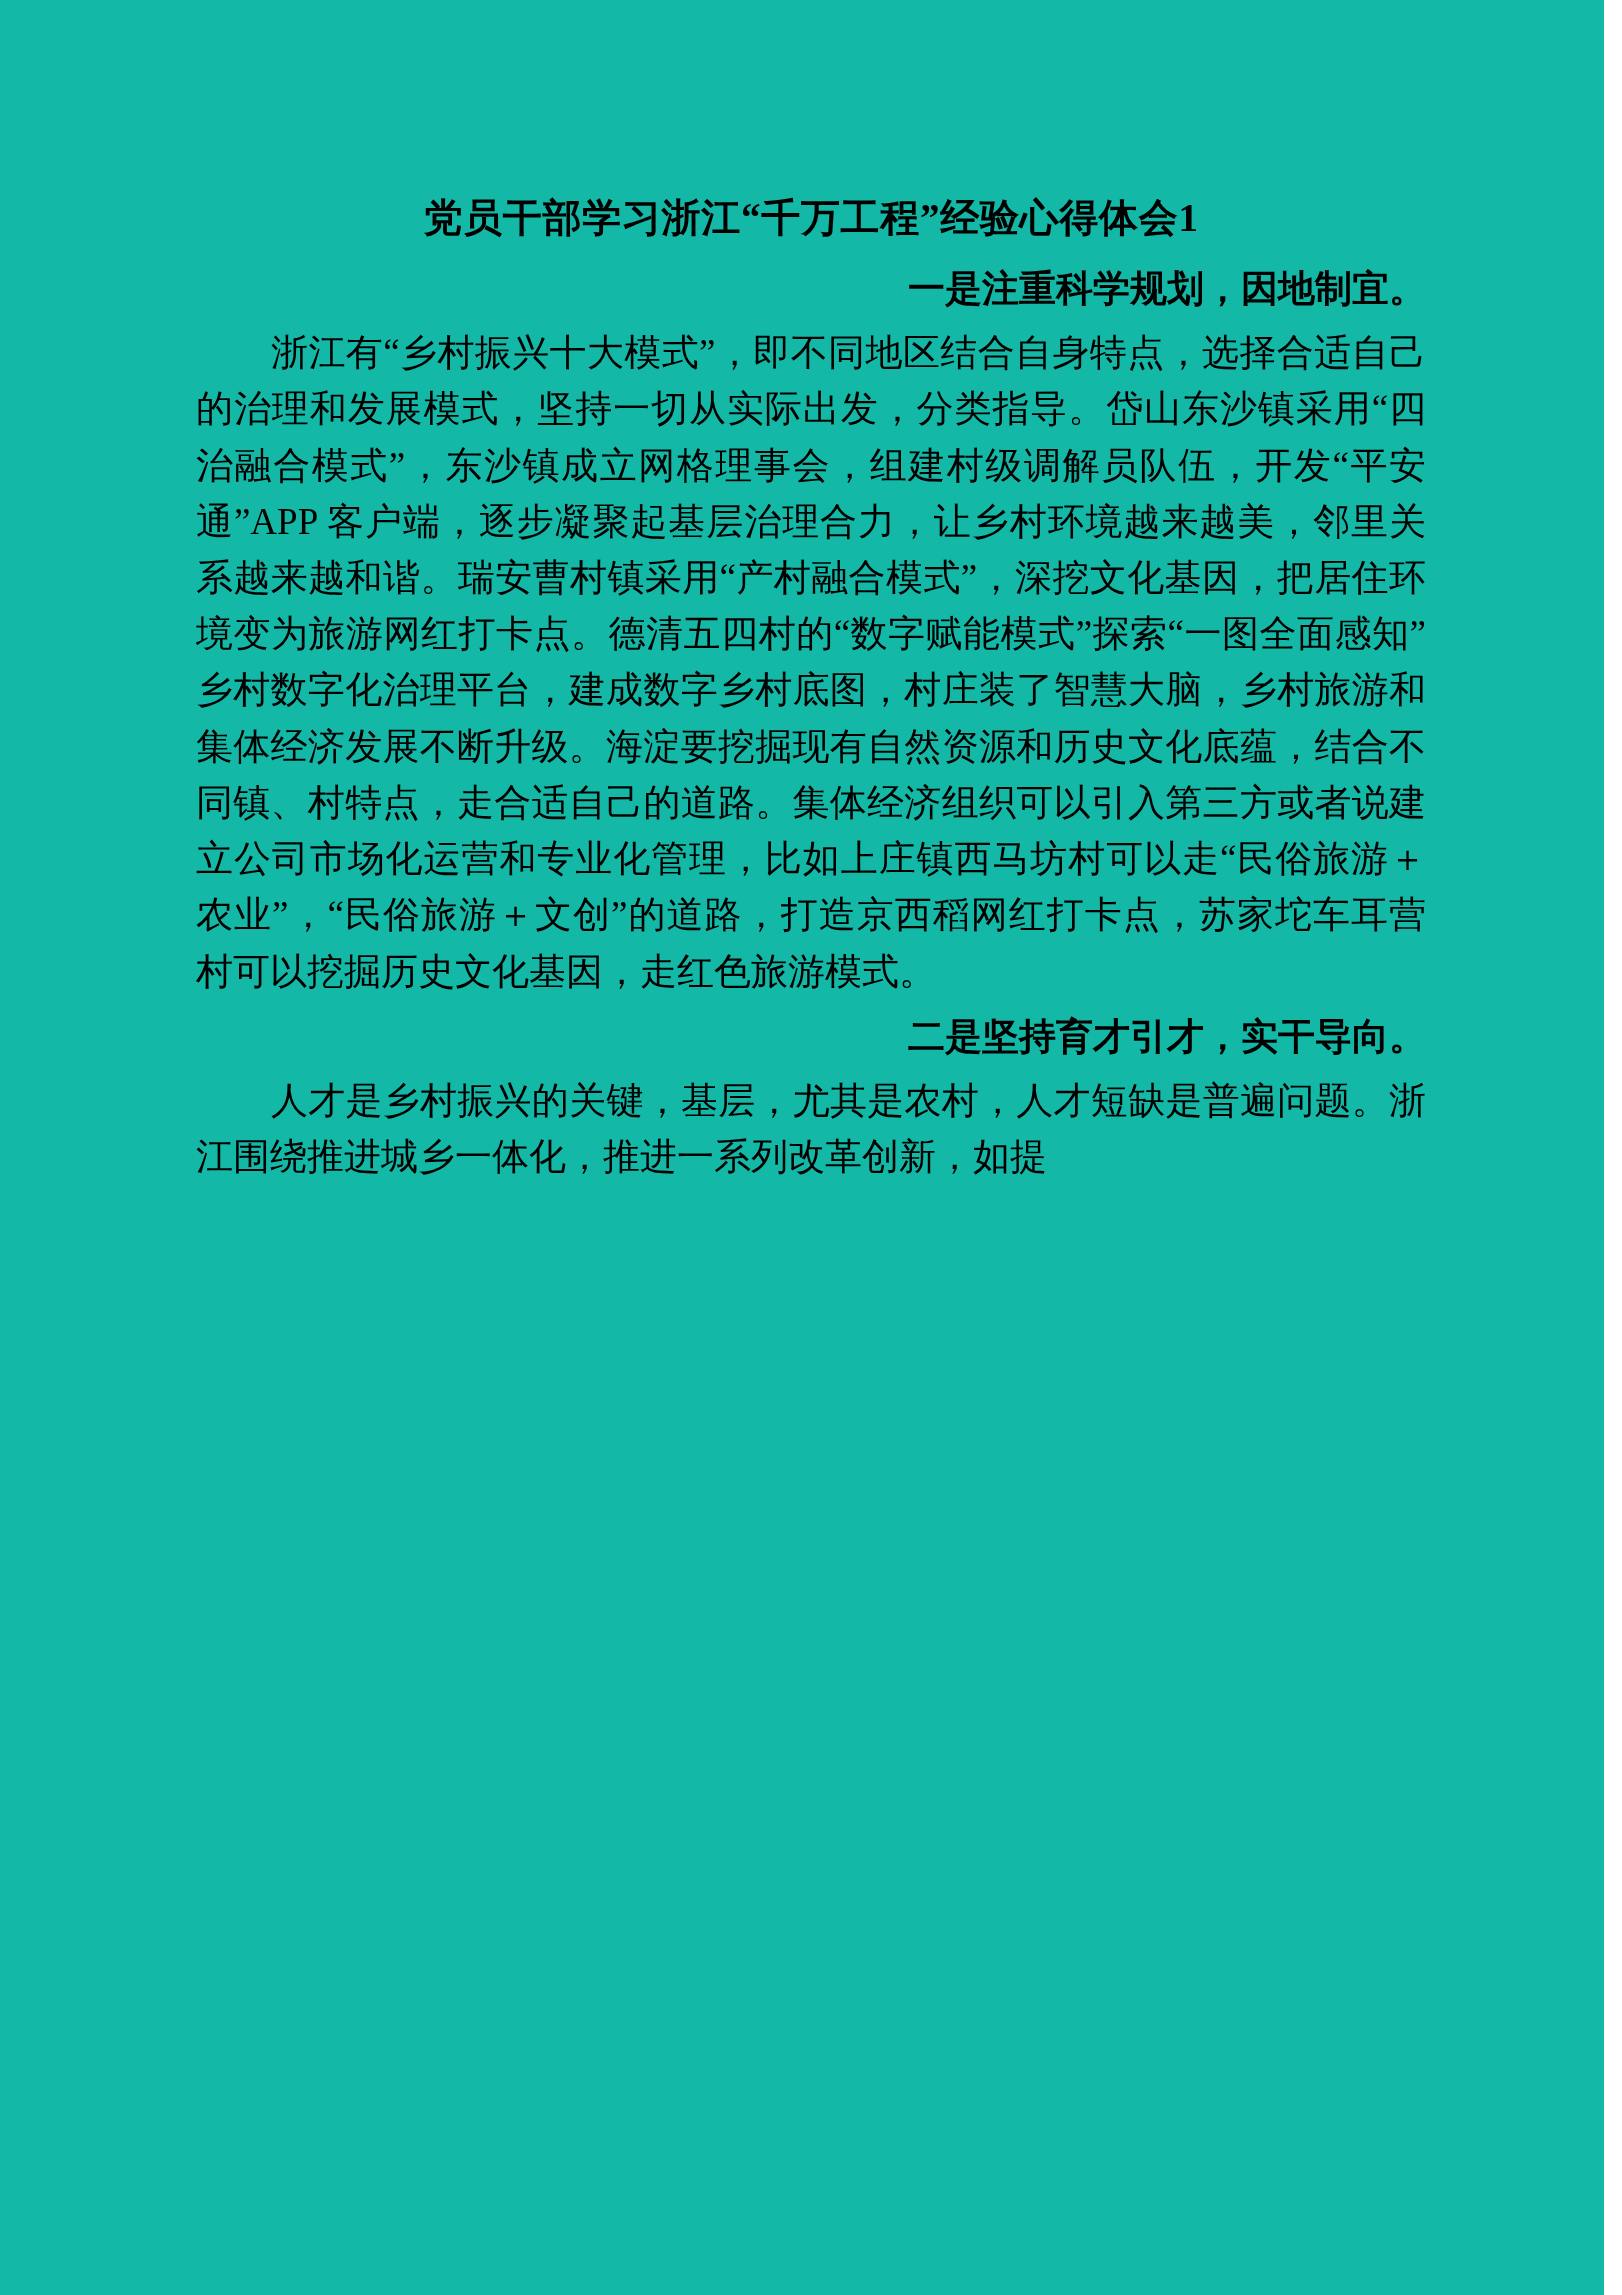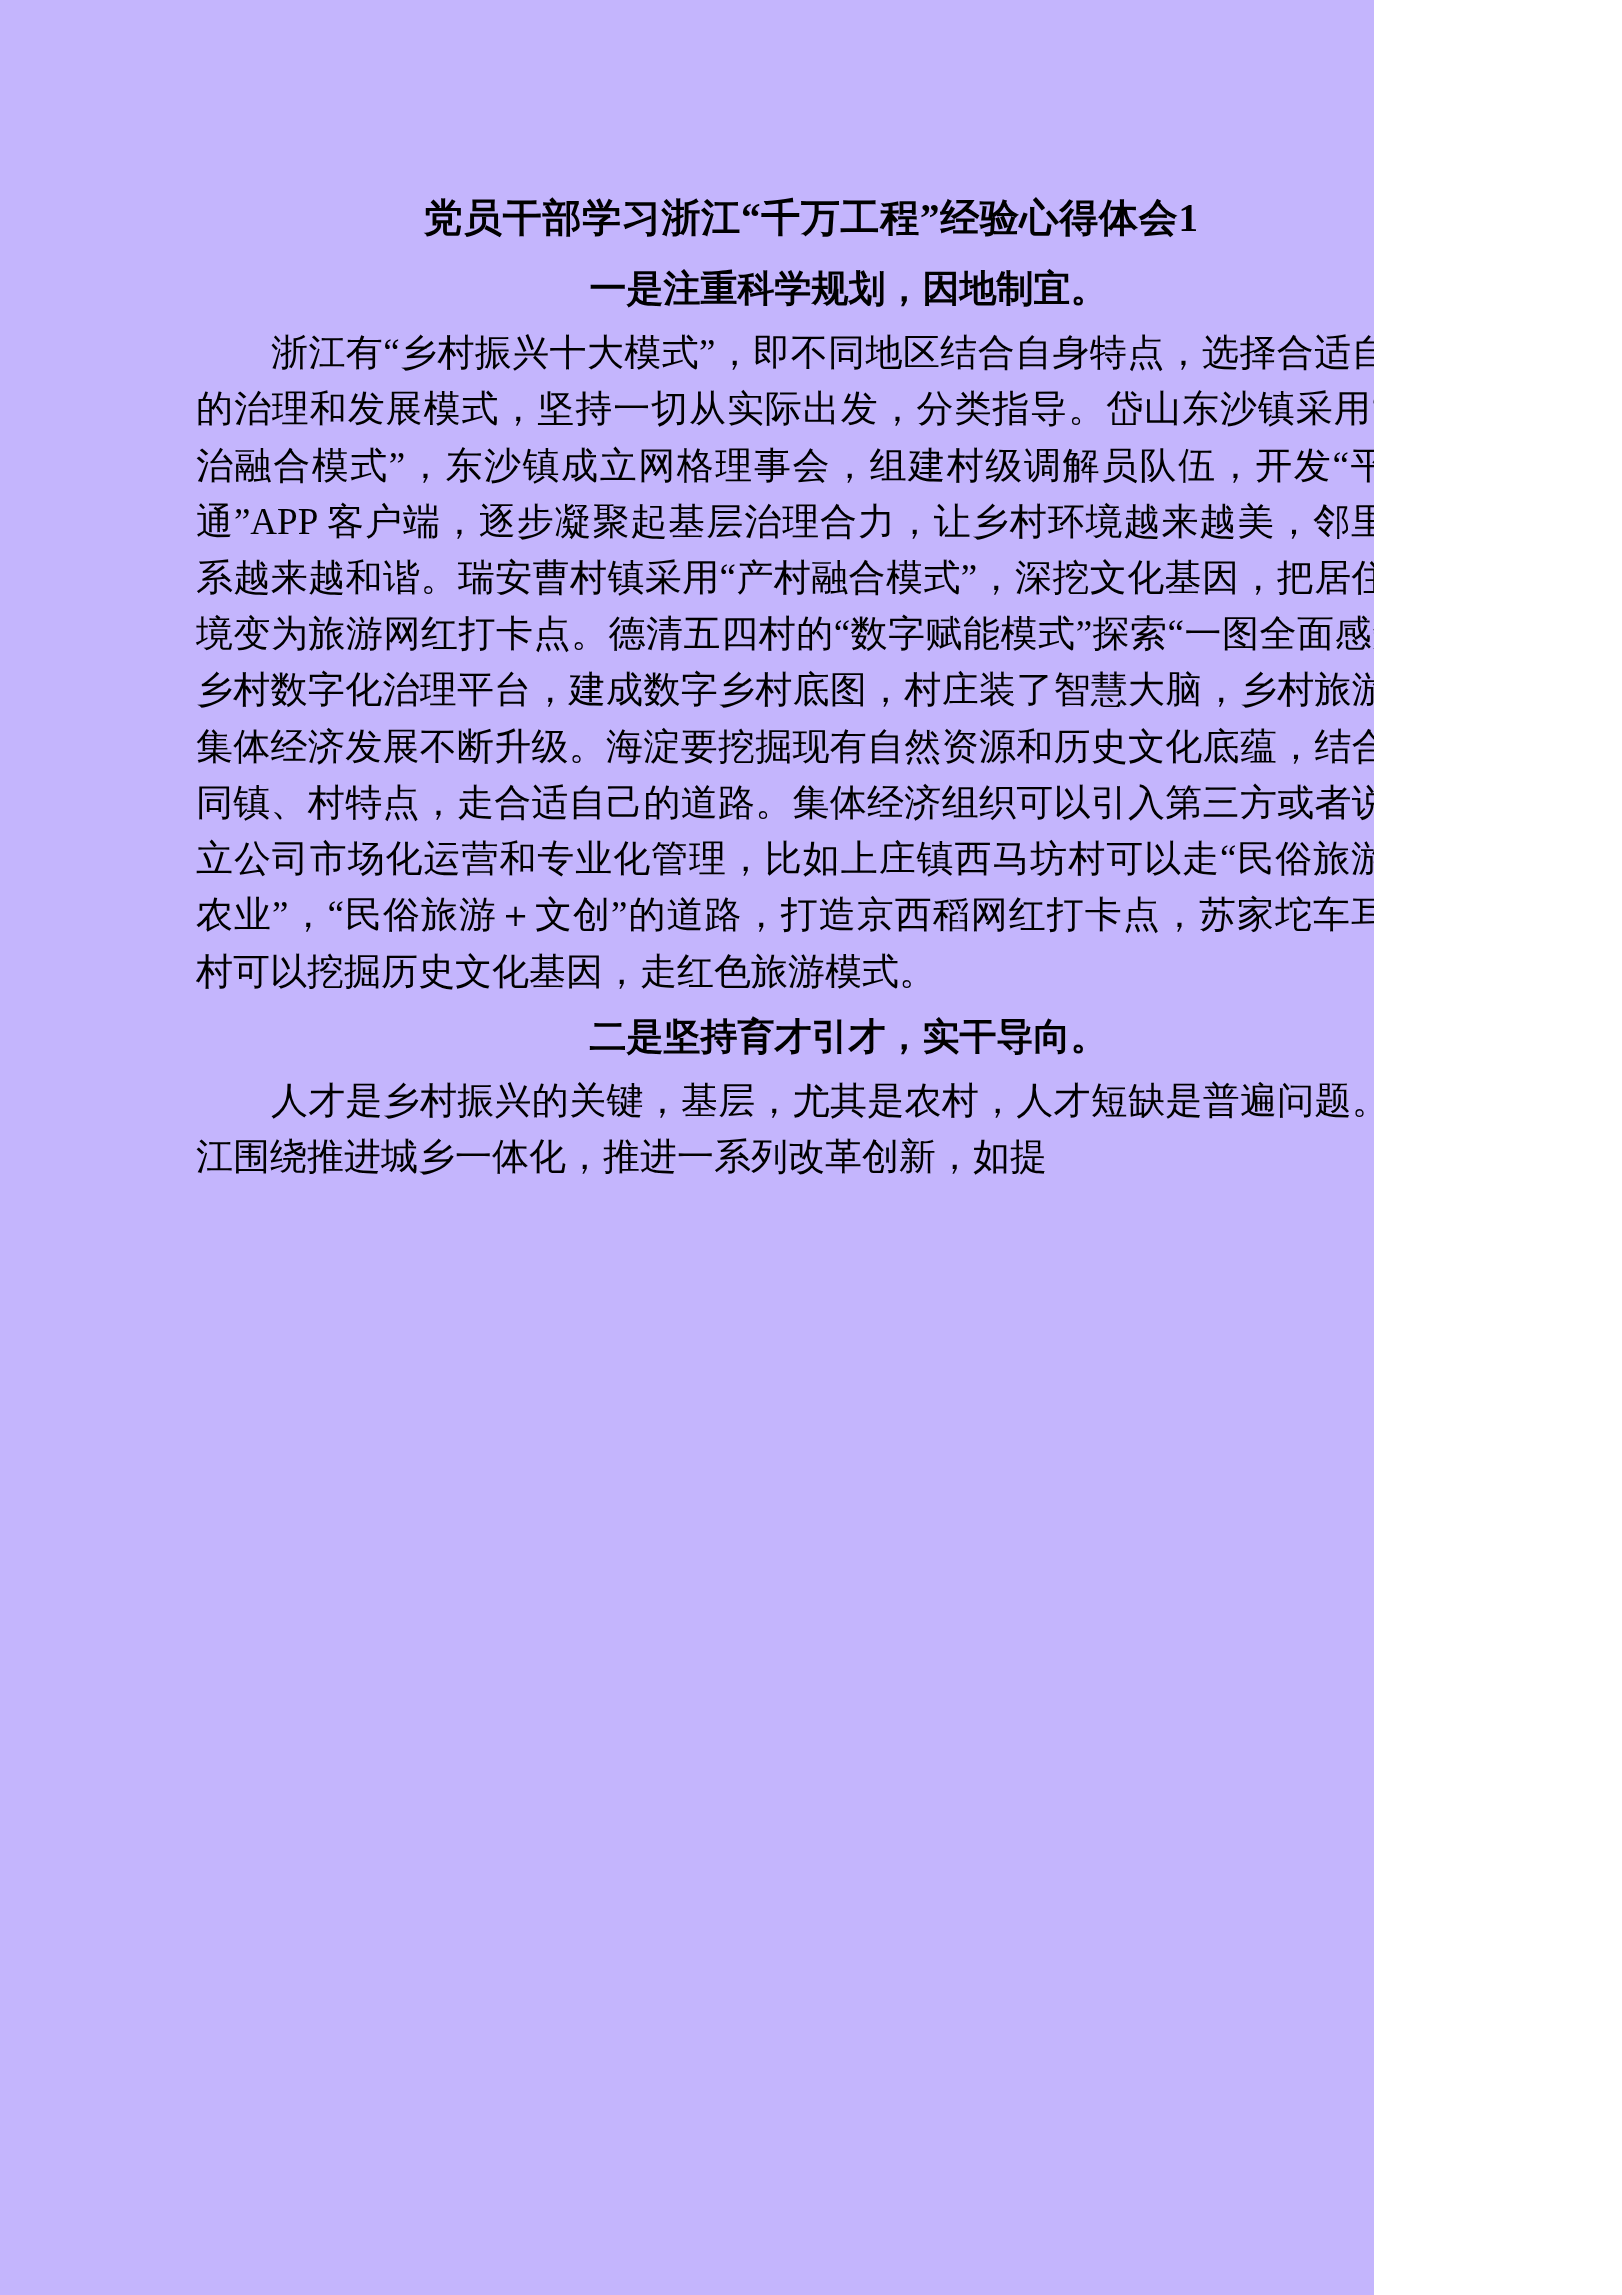--- a/index.html
+++ b/index.html
@@ -17,10 +17,10 @@
   }
   .page {
     position: relative;
-    width: 1374px;
+    width: 1604px;
     height: 2295px;
     box-sizing: border-box;
-    background: #c4b5fd;
+    background: #14b8a6;
     overflow: hidden;
   }
   .content {

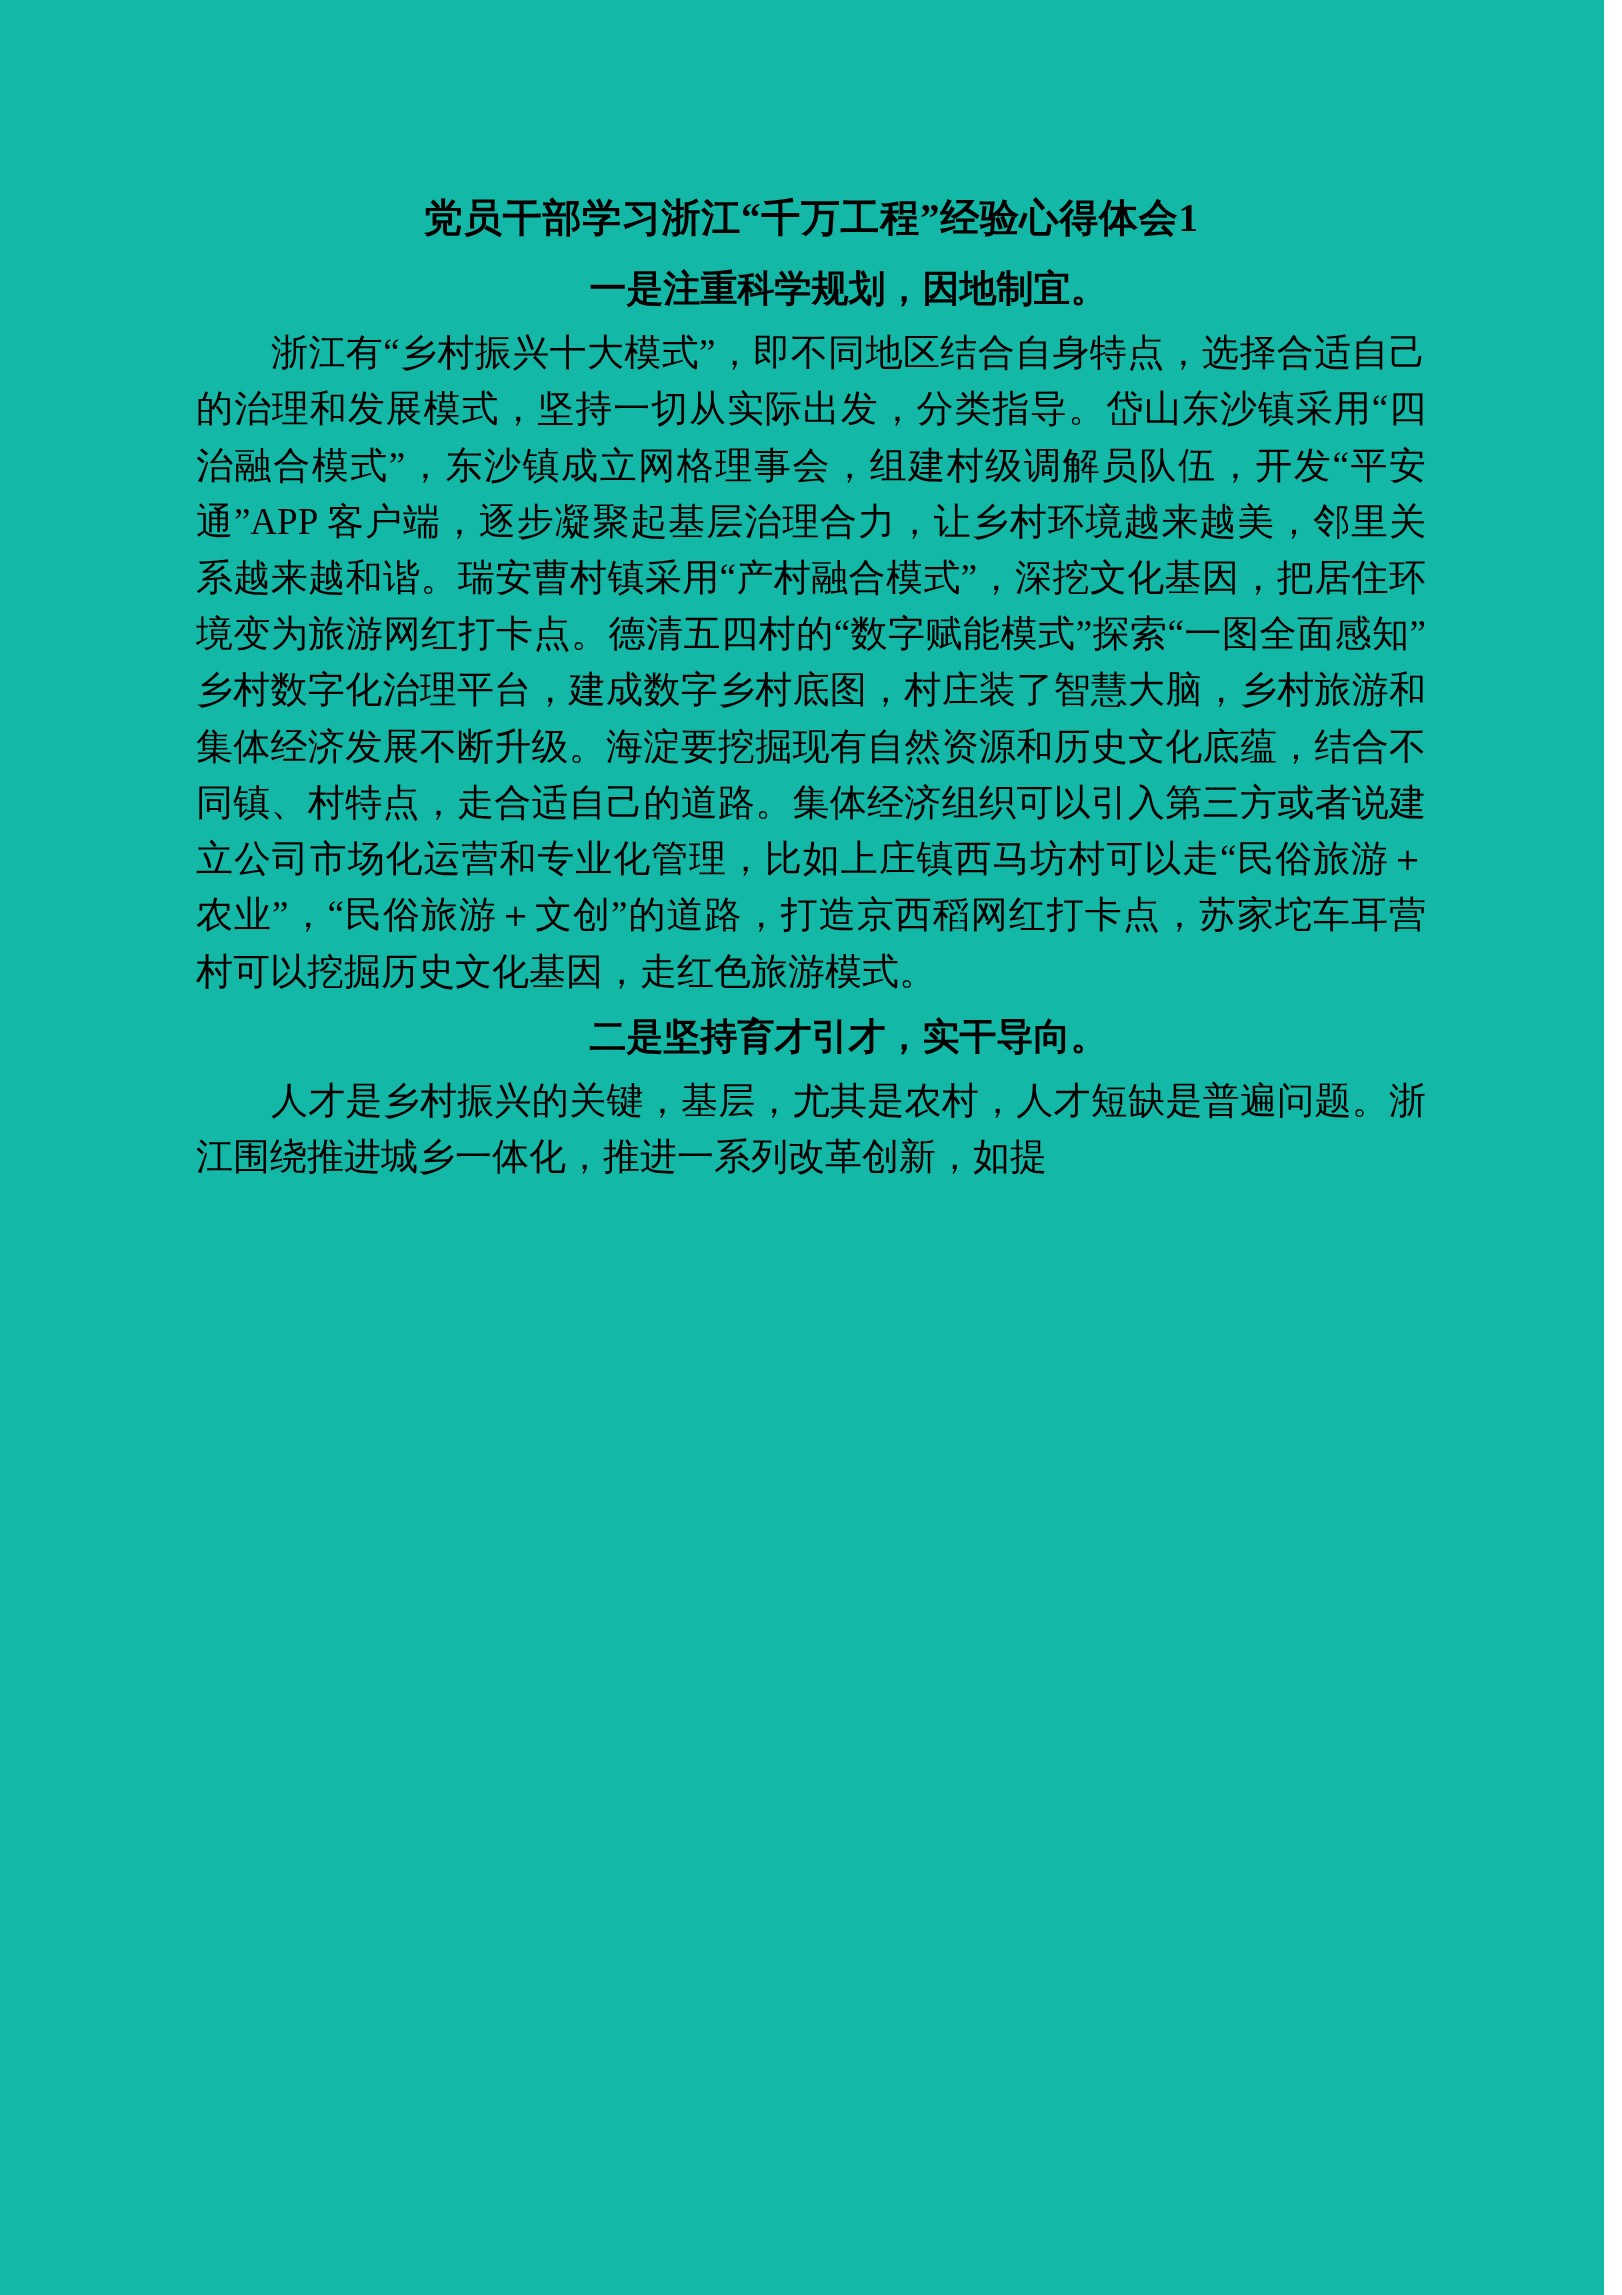--- a/index.html
+++ b/index.html
@@ -52,7 +52,7 @@
     font-size: 37px;
     line-height: 1.52;
     font-weight: bold;
-    text-align: center;
+    text-align: right;
     margin: 9.2px 0 7.9px 0;
     text-indent: 75px;
     font-family: "Liberation Serif", "DejaVu Serif", serif;

